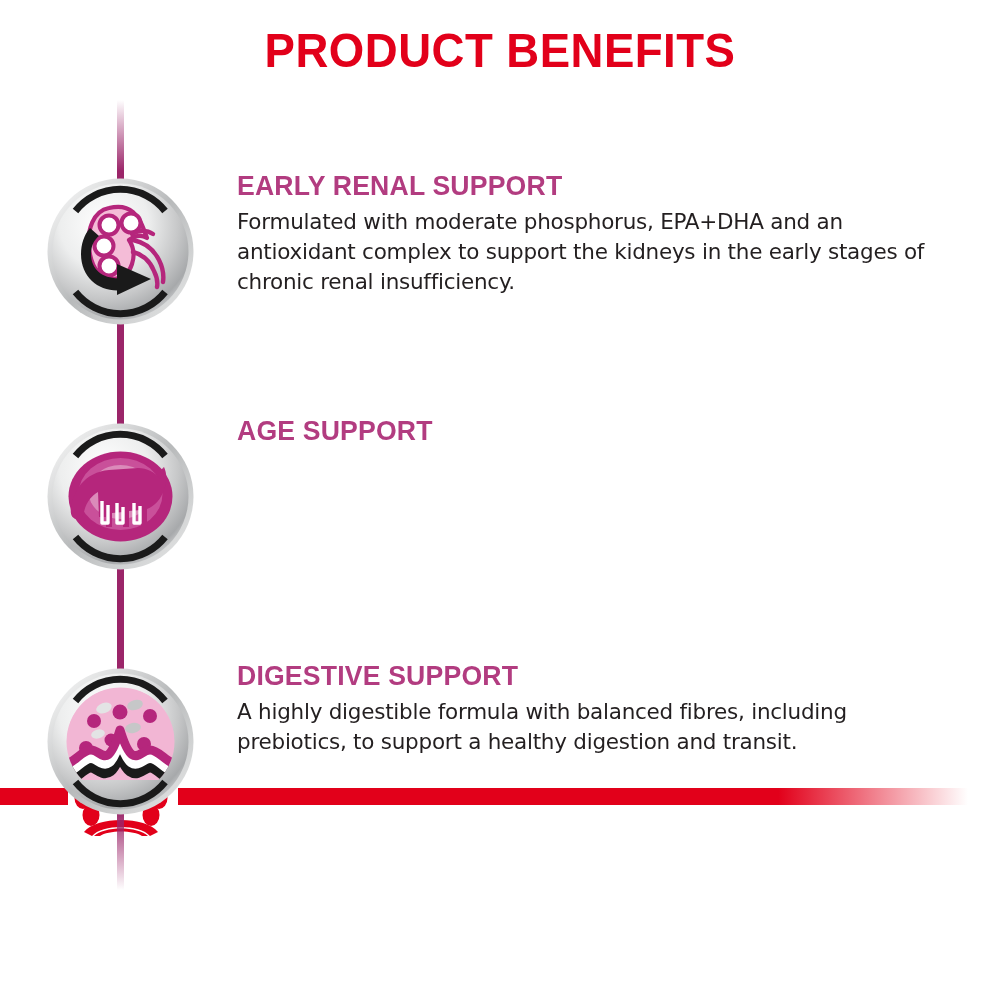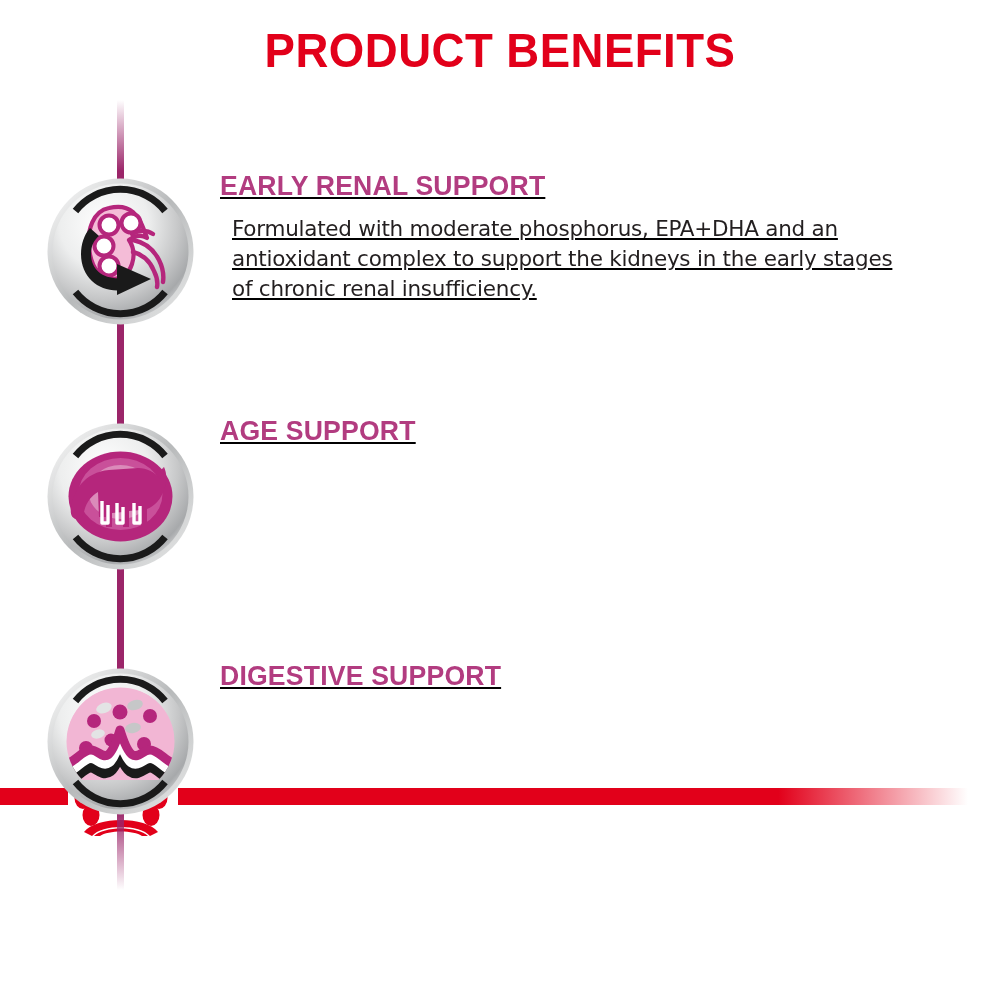--- a/index.html
+++ b/index.html
@@ -76,10 +76,9 @@
 
   .benefit-text {
     position: absolute;
-    left: 220px;
+    left: 237px;
     top: 0;
     width: 700px;
-    text-decoration: underline;
   }
   .benefit-heading {
     font-family: "Liberation Sans", sans-serif;

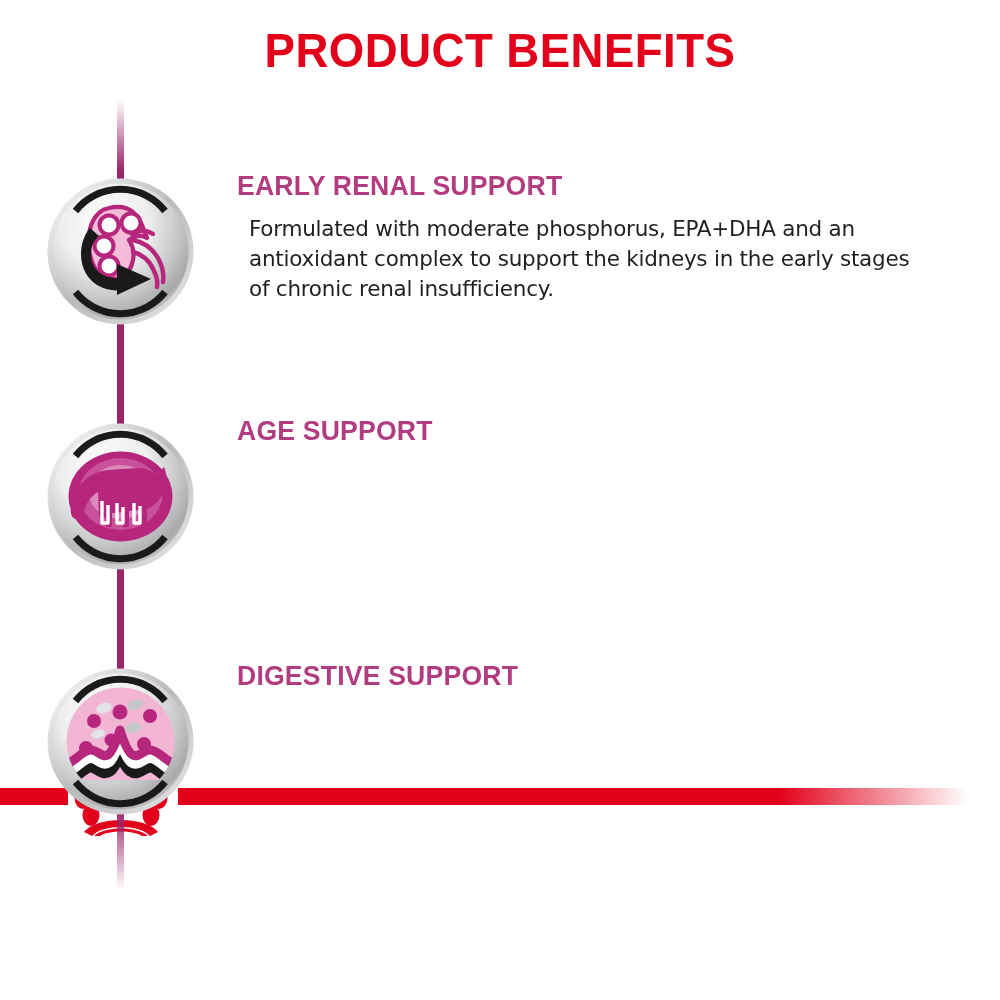--- a/index.html
+++ b/index.html
@@ -97,7 +97,7 @@
     font-size: 21.5px;
     line-height: 30px;
     color: #231F20;
-    margin: 12px;
+    margin: 0;
     letter-spacing: -0.25px;
     max-width: 690px;
   }

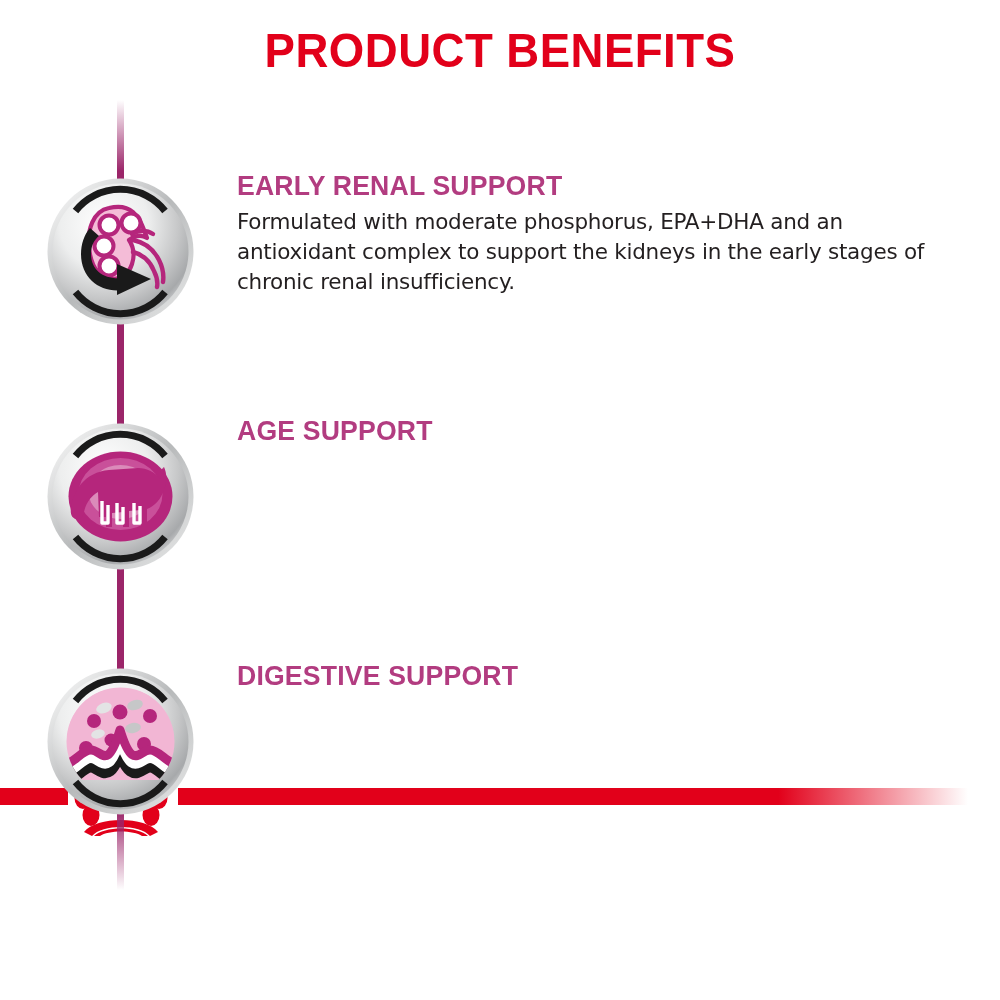--- a/index.html
+++ b/index.html
@@ -316,6 +316,7 @@
     </div>
     <div class="benefit-text">
       <div class="benefit-heading">DIGESTIVE SUPPORT</div>
+      <p class="benefit-body">A highly digestible formula with balanced fibres, including prebiotics, to support a healthy digestion and transit.</p>
     </div>
   </div>
 

